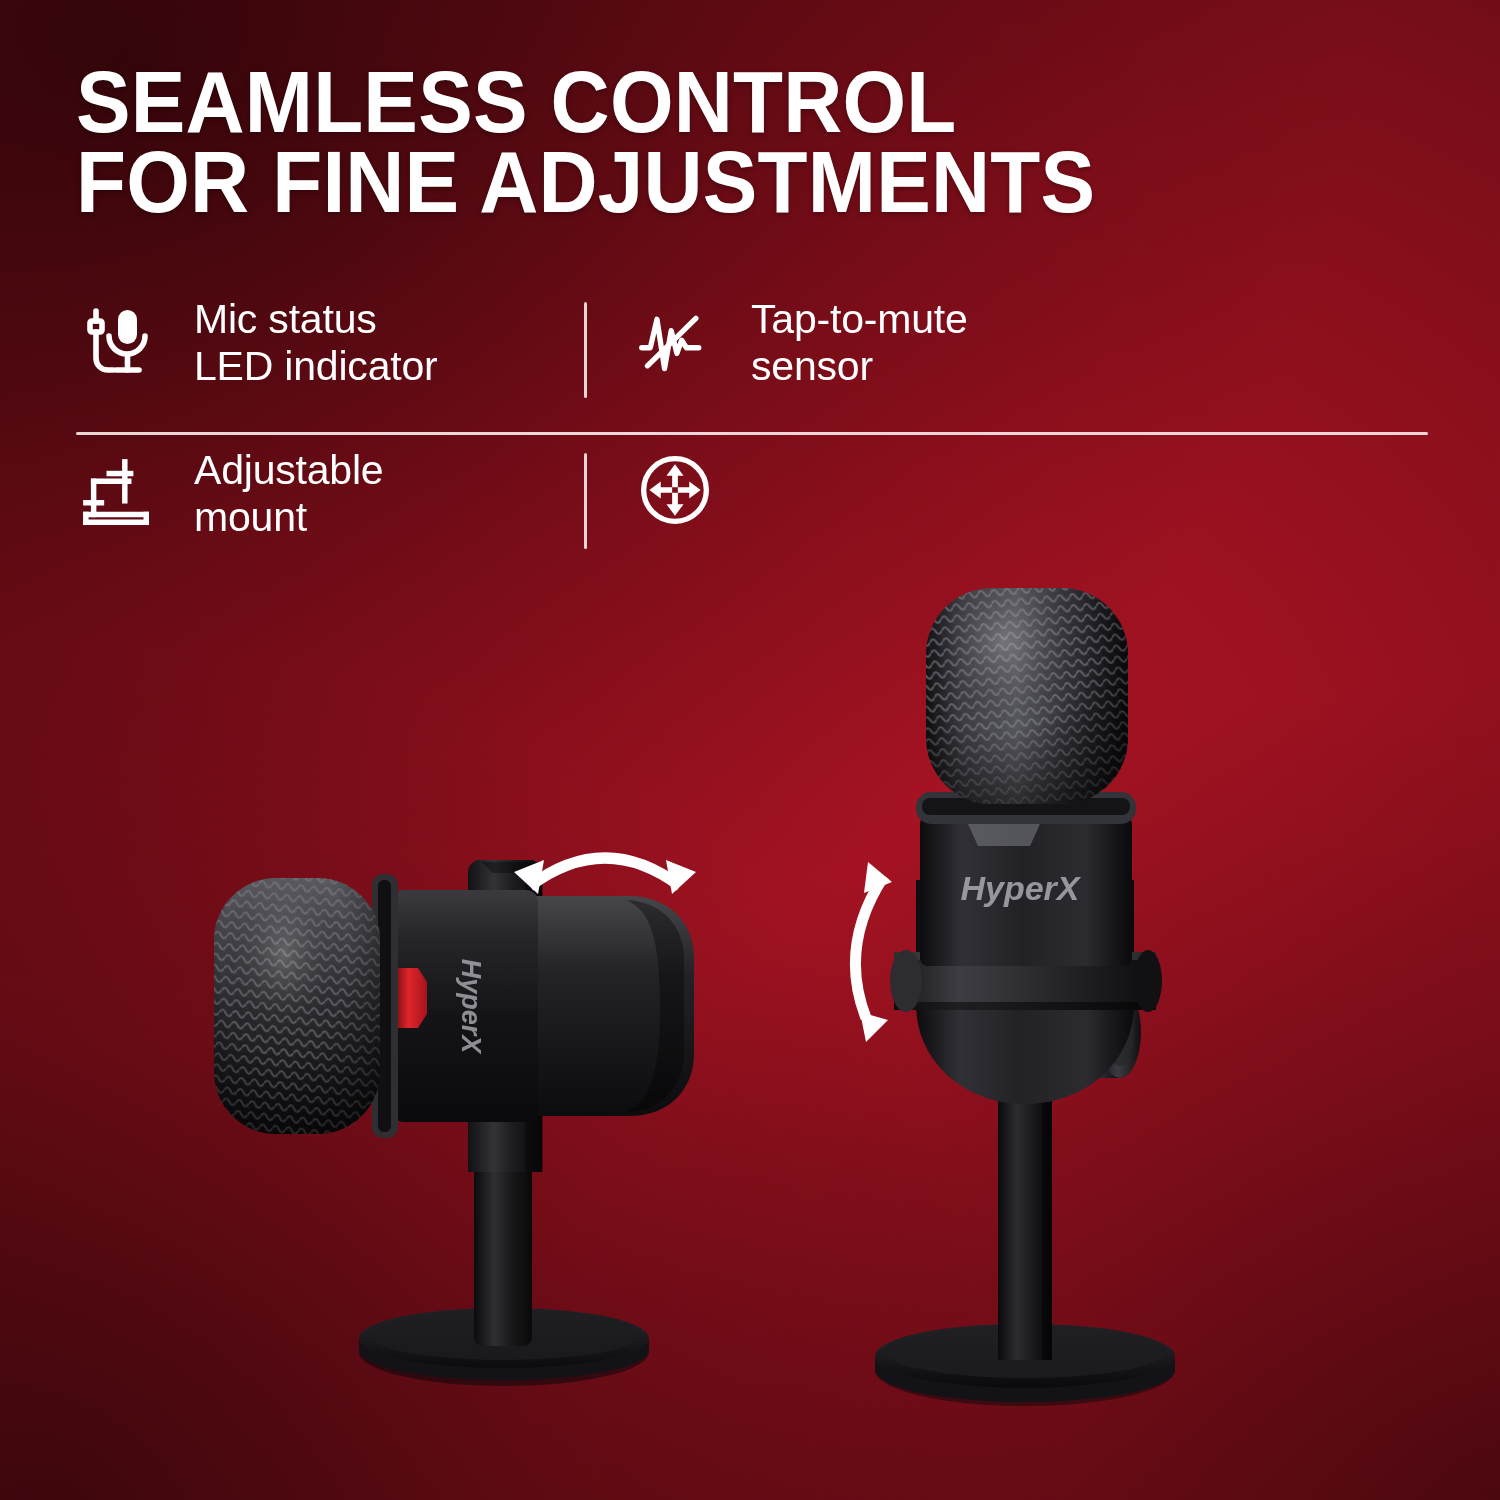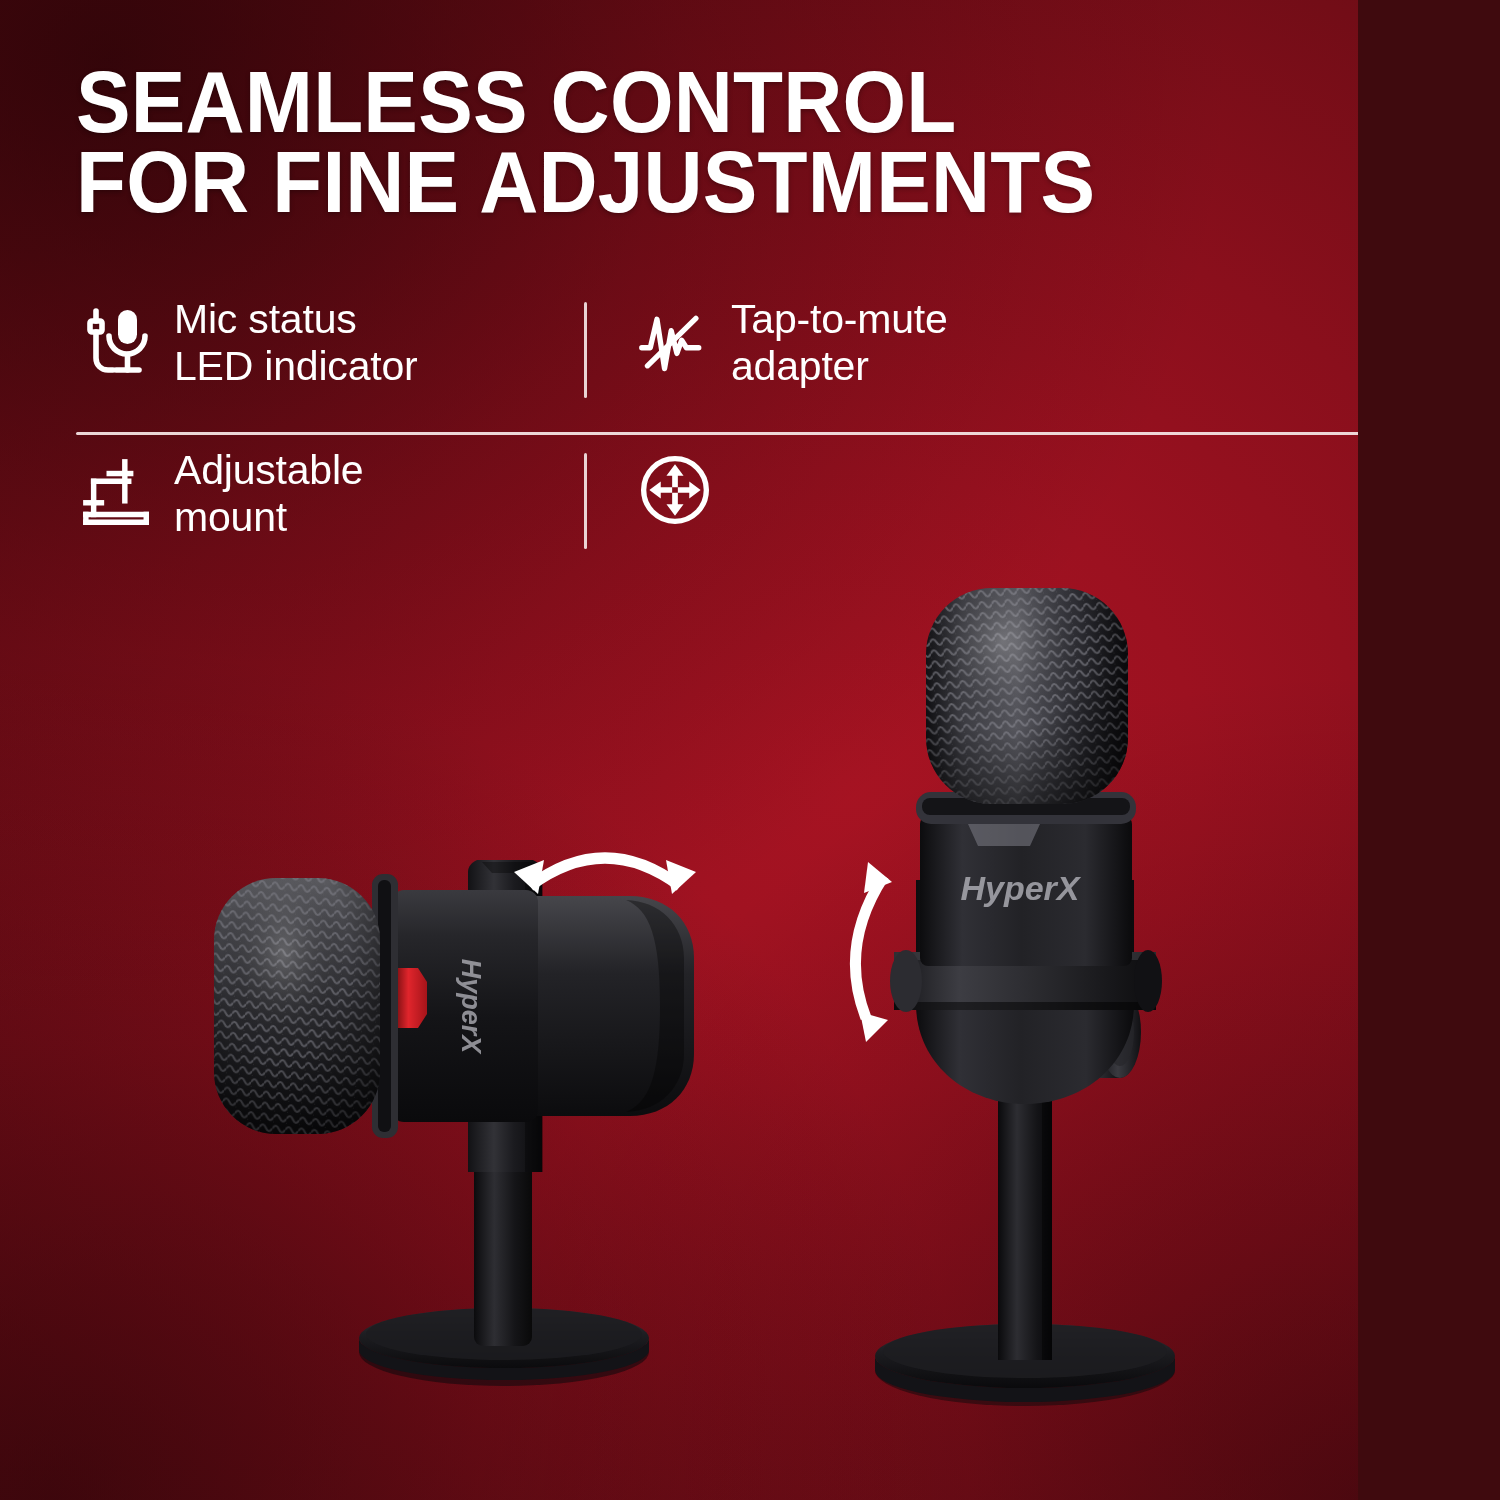--- a/index.html
+++ b/index.html
@@ -5,7 +5,7 @@
   html,body{margin:0;padding:0;background:#3f0a0e;}
   *{box-sizing:border-box;}
   #stage{
-    position:relative;width:1358px;height:1500px;overflow:hidden;
+    position:relative;width:1500px;height:1500px;overflow:hidden;
     font-family:"Liberation Sans","DejaVu Sans",sans-serif;
     background:
       radial-gradient(120% 95% at 62% 52%, #a61322 0%, #9c1120 22%, #8a0f1c 42%, #730d17 62%, #5e0b13 80%, #4b080f 100%);

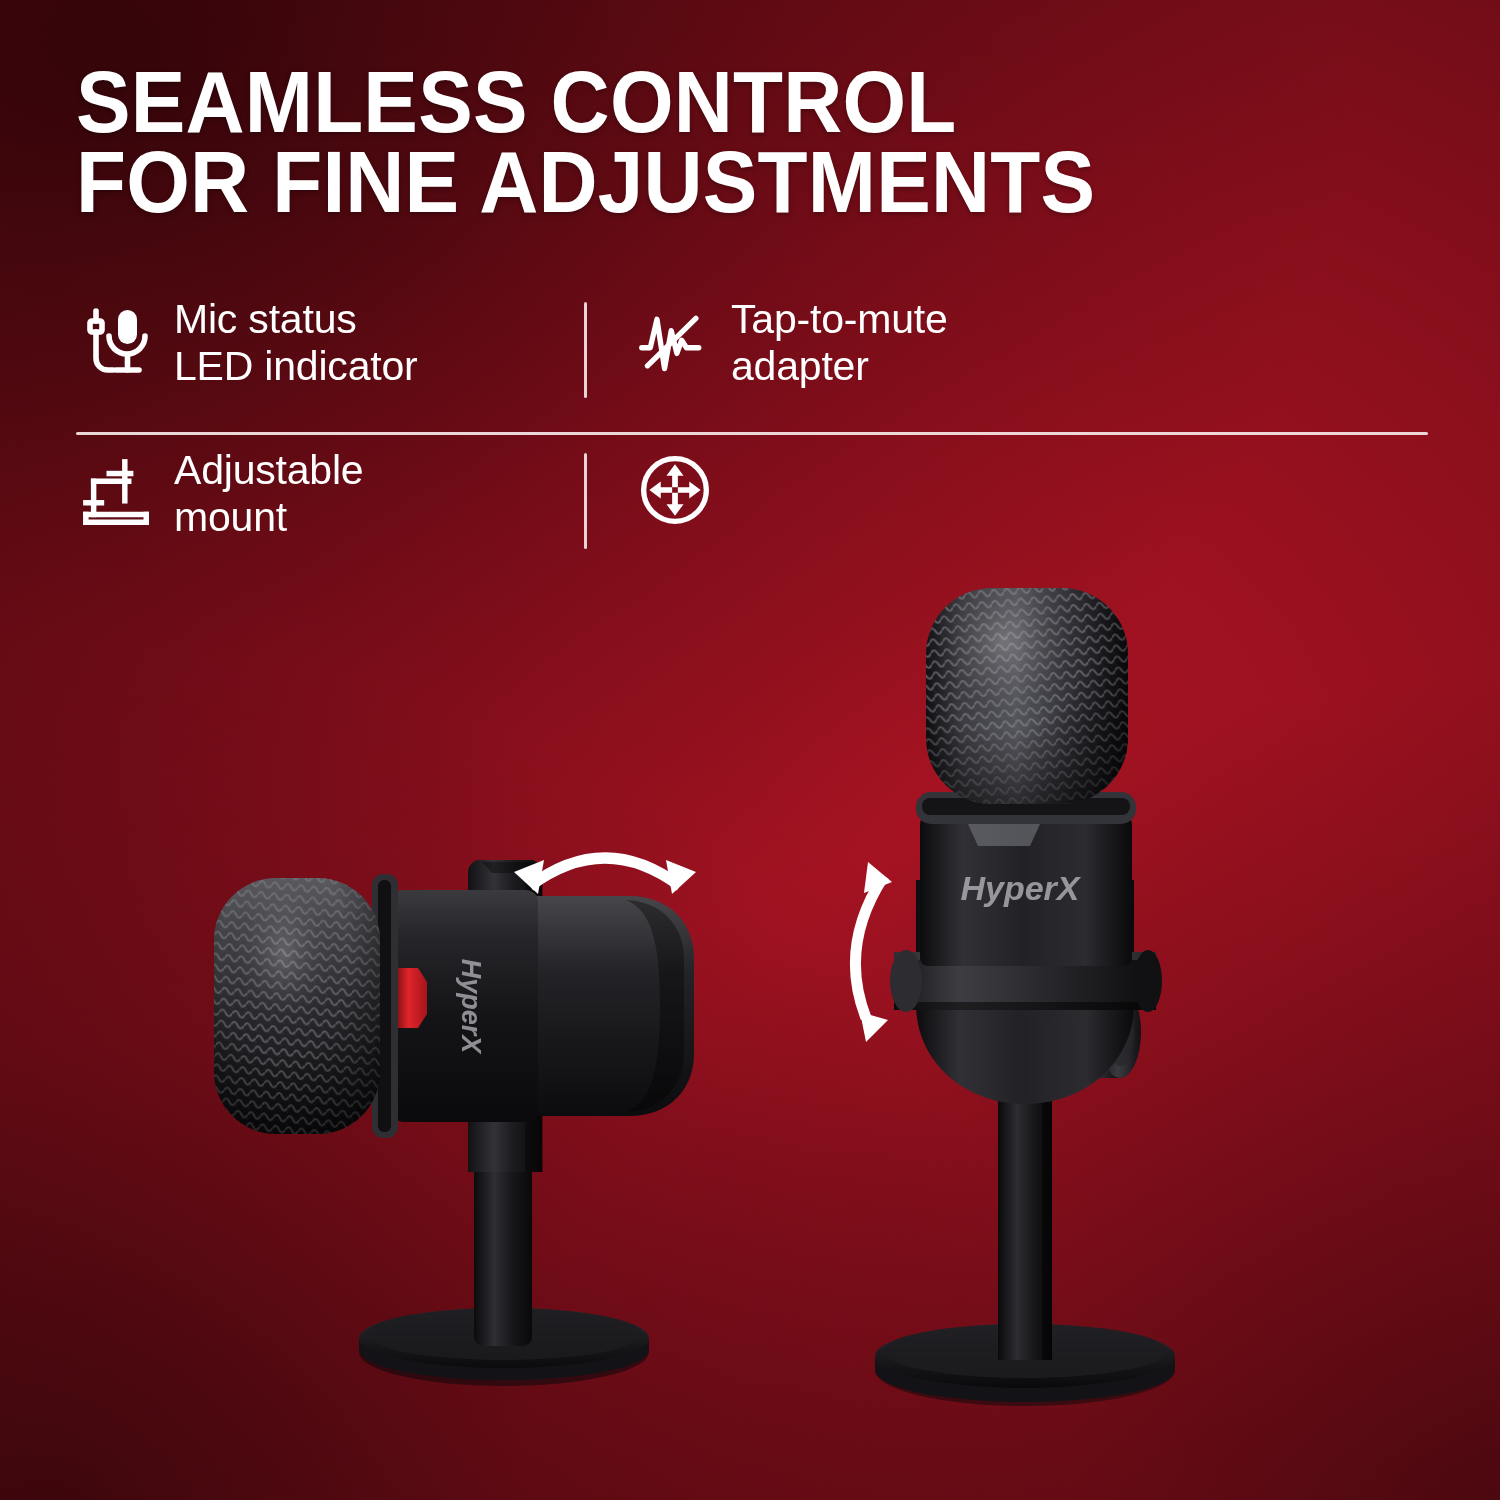--- a/index.html
+++ b/index.html
@@ -29,7 +29,7 @@
   
   #features{position:absolute;left:76px;top:296px;width:1352px;z-index:6;}
   .feat-row{display:flex;align-items:flex-start;height:130px;}
-  .feat-cell{display:flex;align-items:center;gap:18px;}
+  .feat-cell{display:flex;align-items:center;gap:38px;}
   .feat-cell.c1{width:508px;padding-left:4px;}
   .feat-cell.c2{width:auto;padding-left:50px;}
   .vdiv{width:3px;height:96px;background:#f0dede;margin-top:6px;border-radius:2px;opacity:.95;}

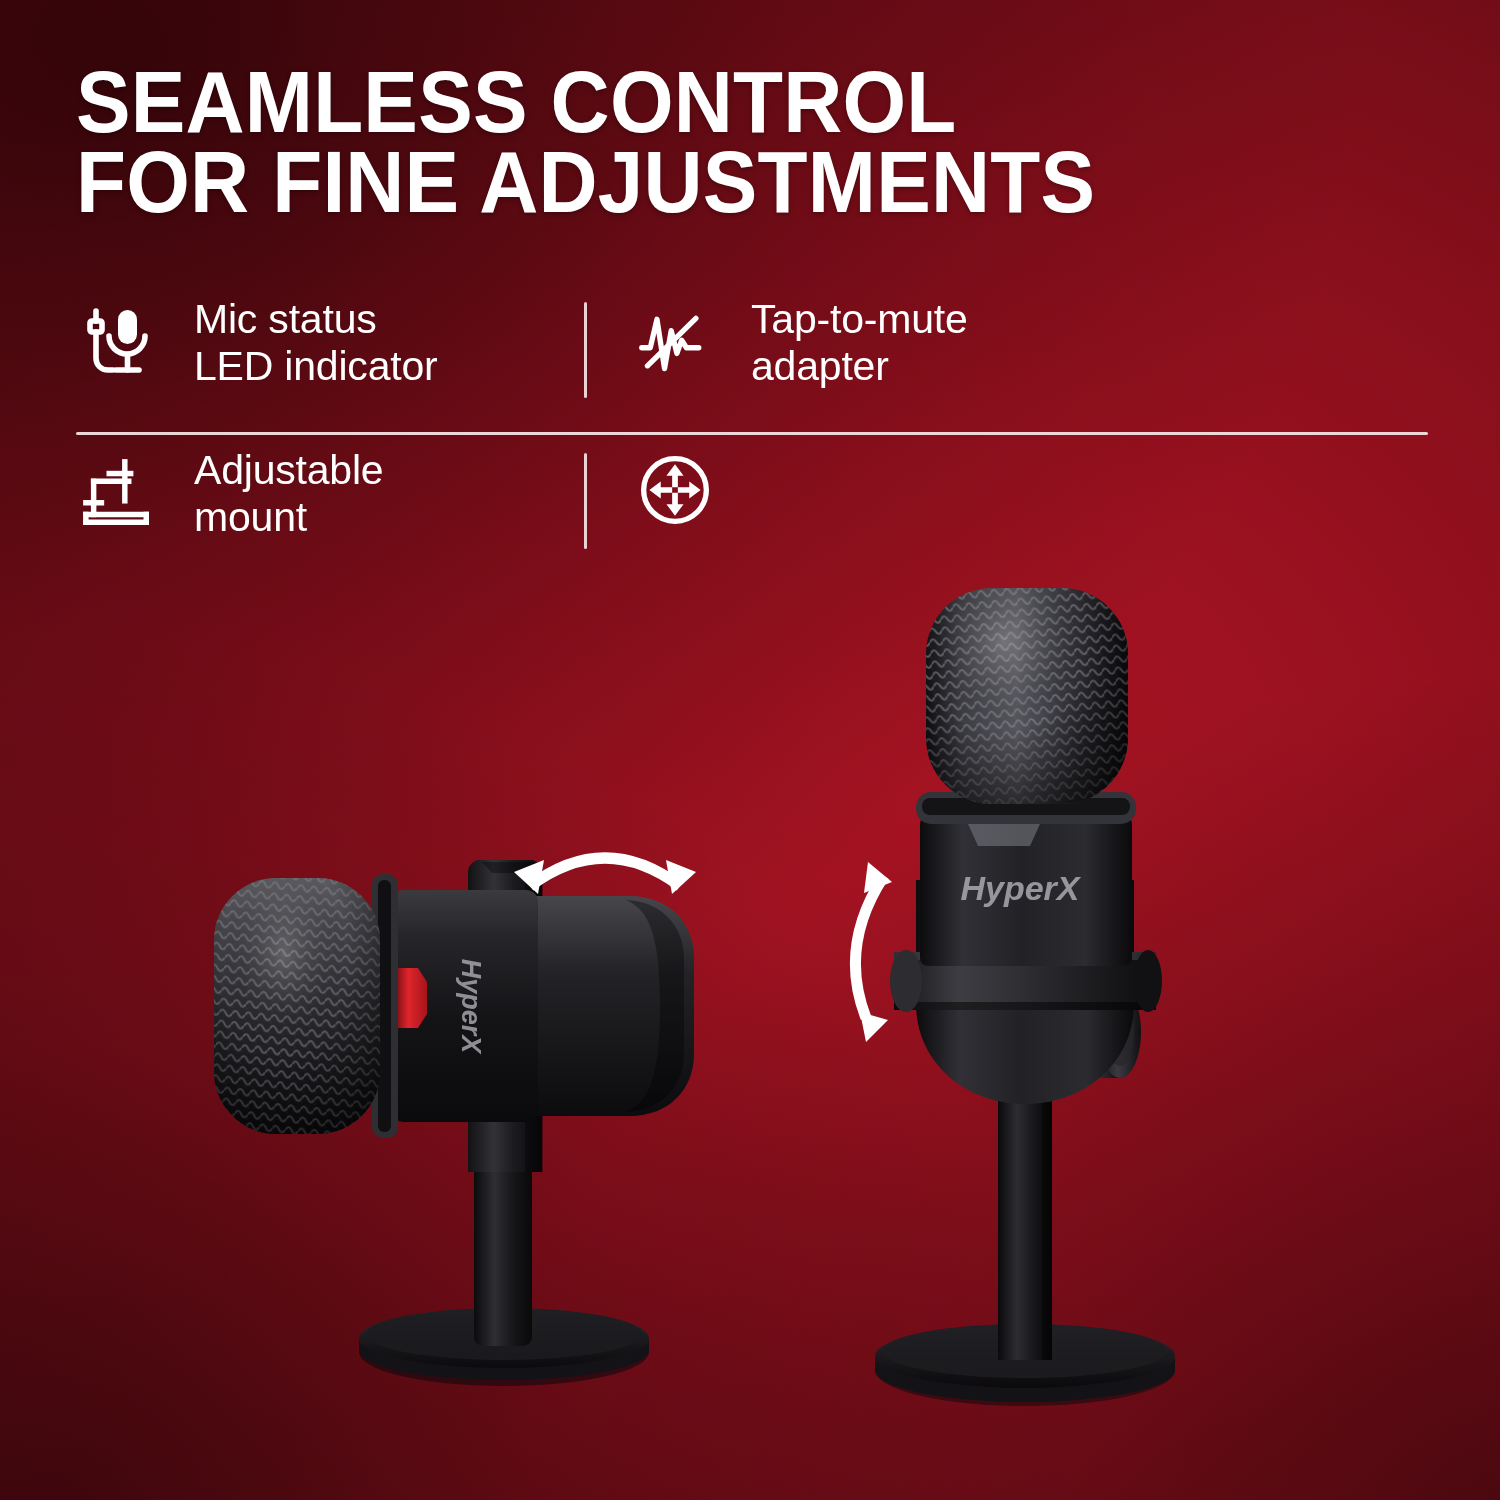--- a/index.html
+++ b/index.html
@@ -86,7 +86,7 @@
           </svg>
         </span>
         <span class="feat-text">Tap-to-mute
-adapter</span>
+sensor</span>
       </div>
     </div>
 

